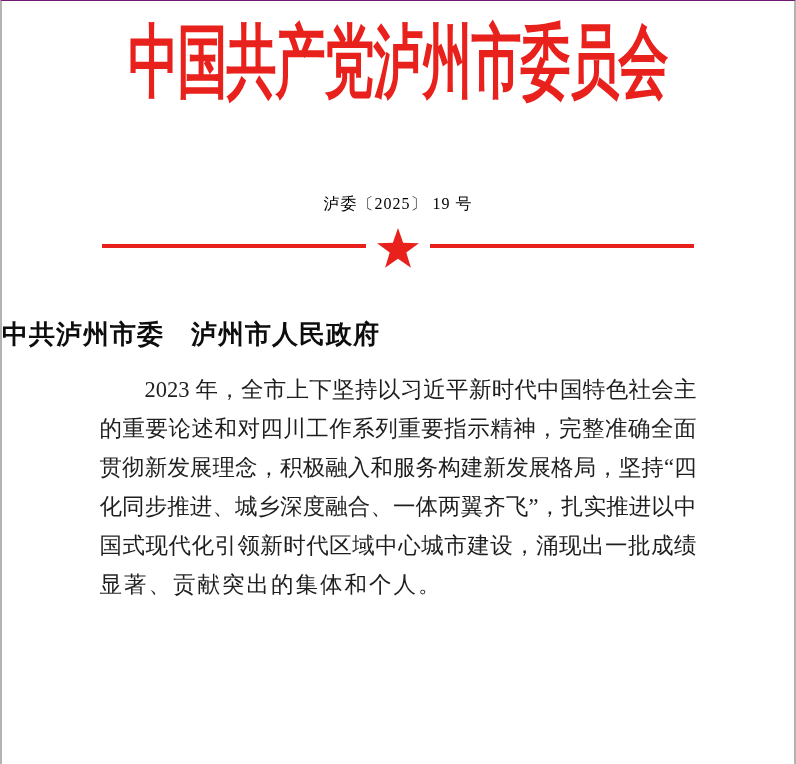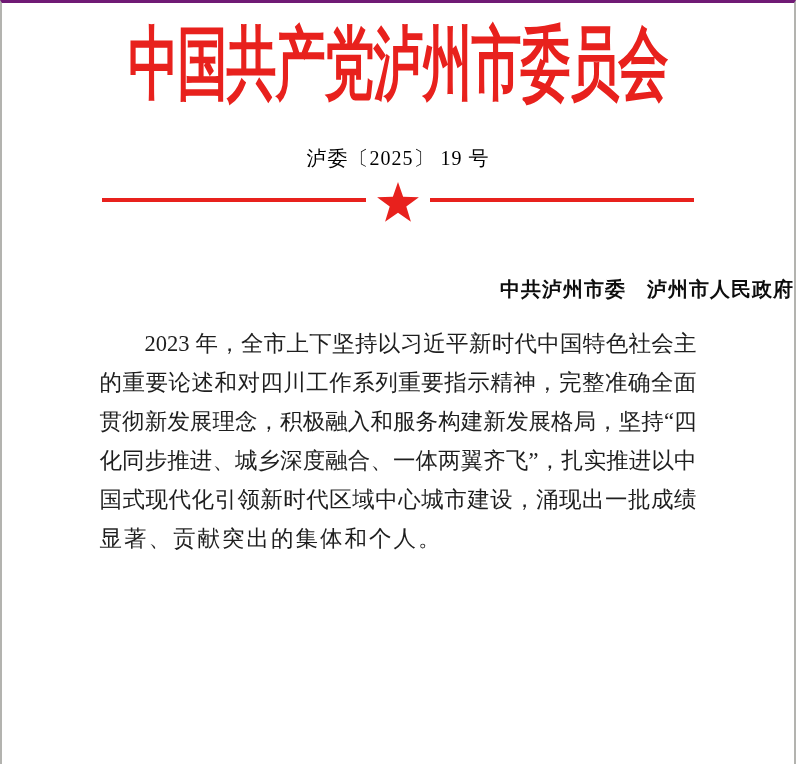--- a/index.html
+++ b/index.html
@@ -16,7 +16,7 @@
     background:#ffffff;
     border-left:2px solid var(--page-border);
     border-right:2px solid var(--page-border);
-    border-top:3px solid #701a75;
+    border-top:1px solid #701a75;
     overflow:hidden;
     font-family:"Liberation Serif","DejaVu Serif",serif;
     color:var(--ink);

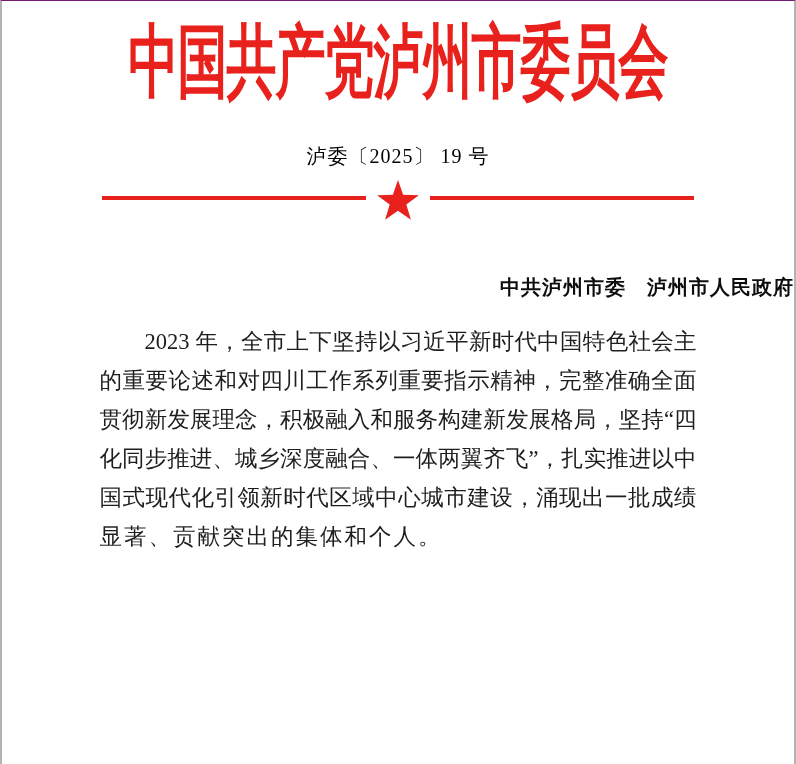--- a/index.html
+++ b/index.html
@@ -38,9 +38,9 @@
   }
   
   .doc-number{
-    margin-top:34px;
+    margin-top:82px;
     text-align:center;
-    font-size:20px;
+    font-size:16px;
     line-height:28px;
     color:#000;
     letter-spacing:1px;

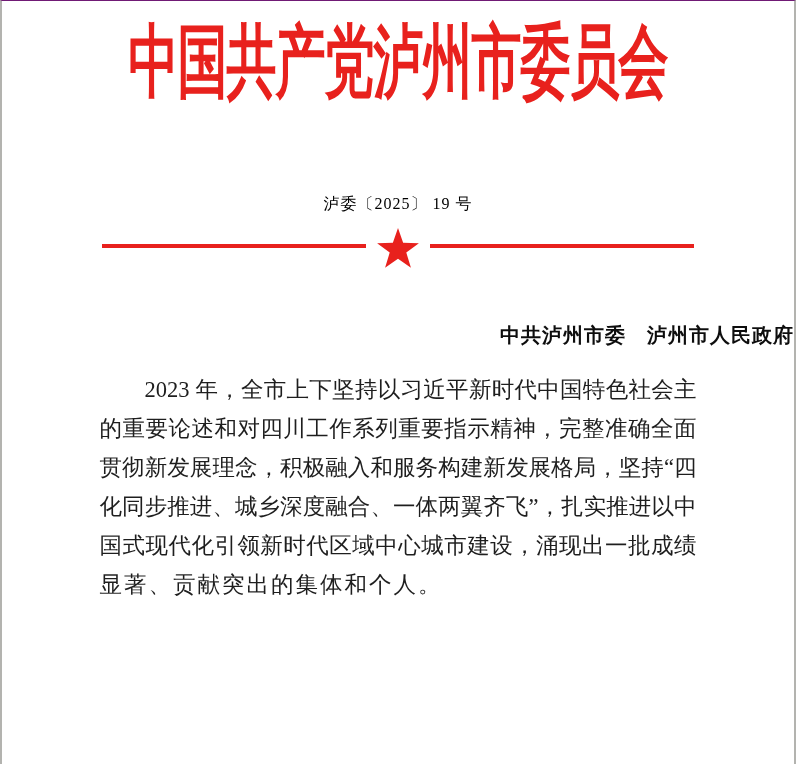--- a/index.html
+++ b/index.html
@@ -63,8 +63,8 @@
   
   .doc-title{
     margin-top:40px;
-    text-align:right;
-    font-size:20px;
+    text-align:left;
+    font-size:26px;
     line-height:46px;
     font-weight:bold;
     color:#0d0d0d;

